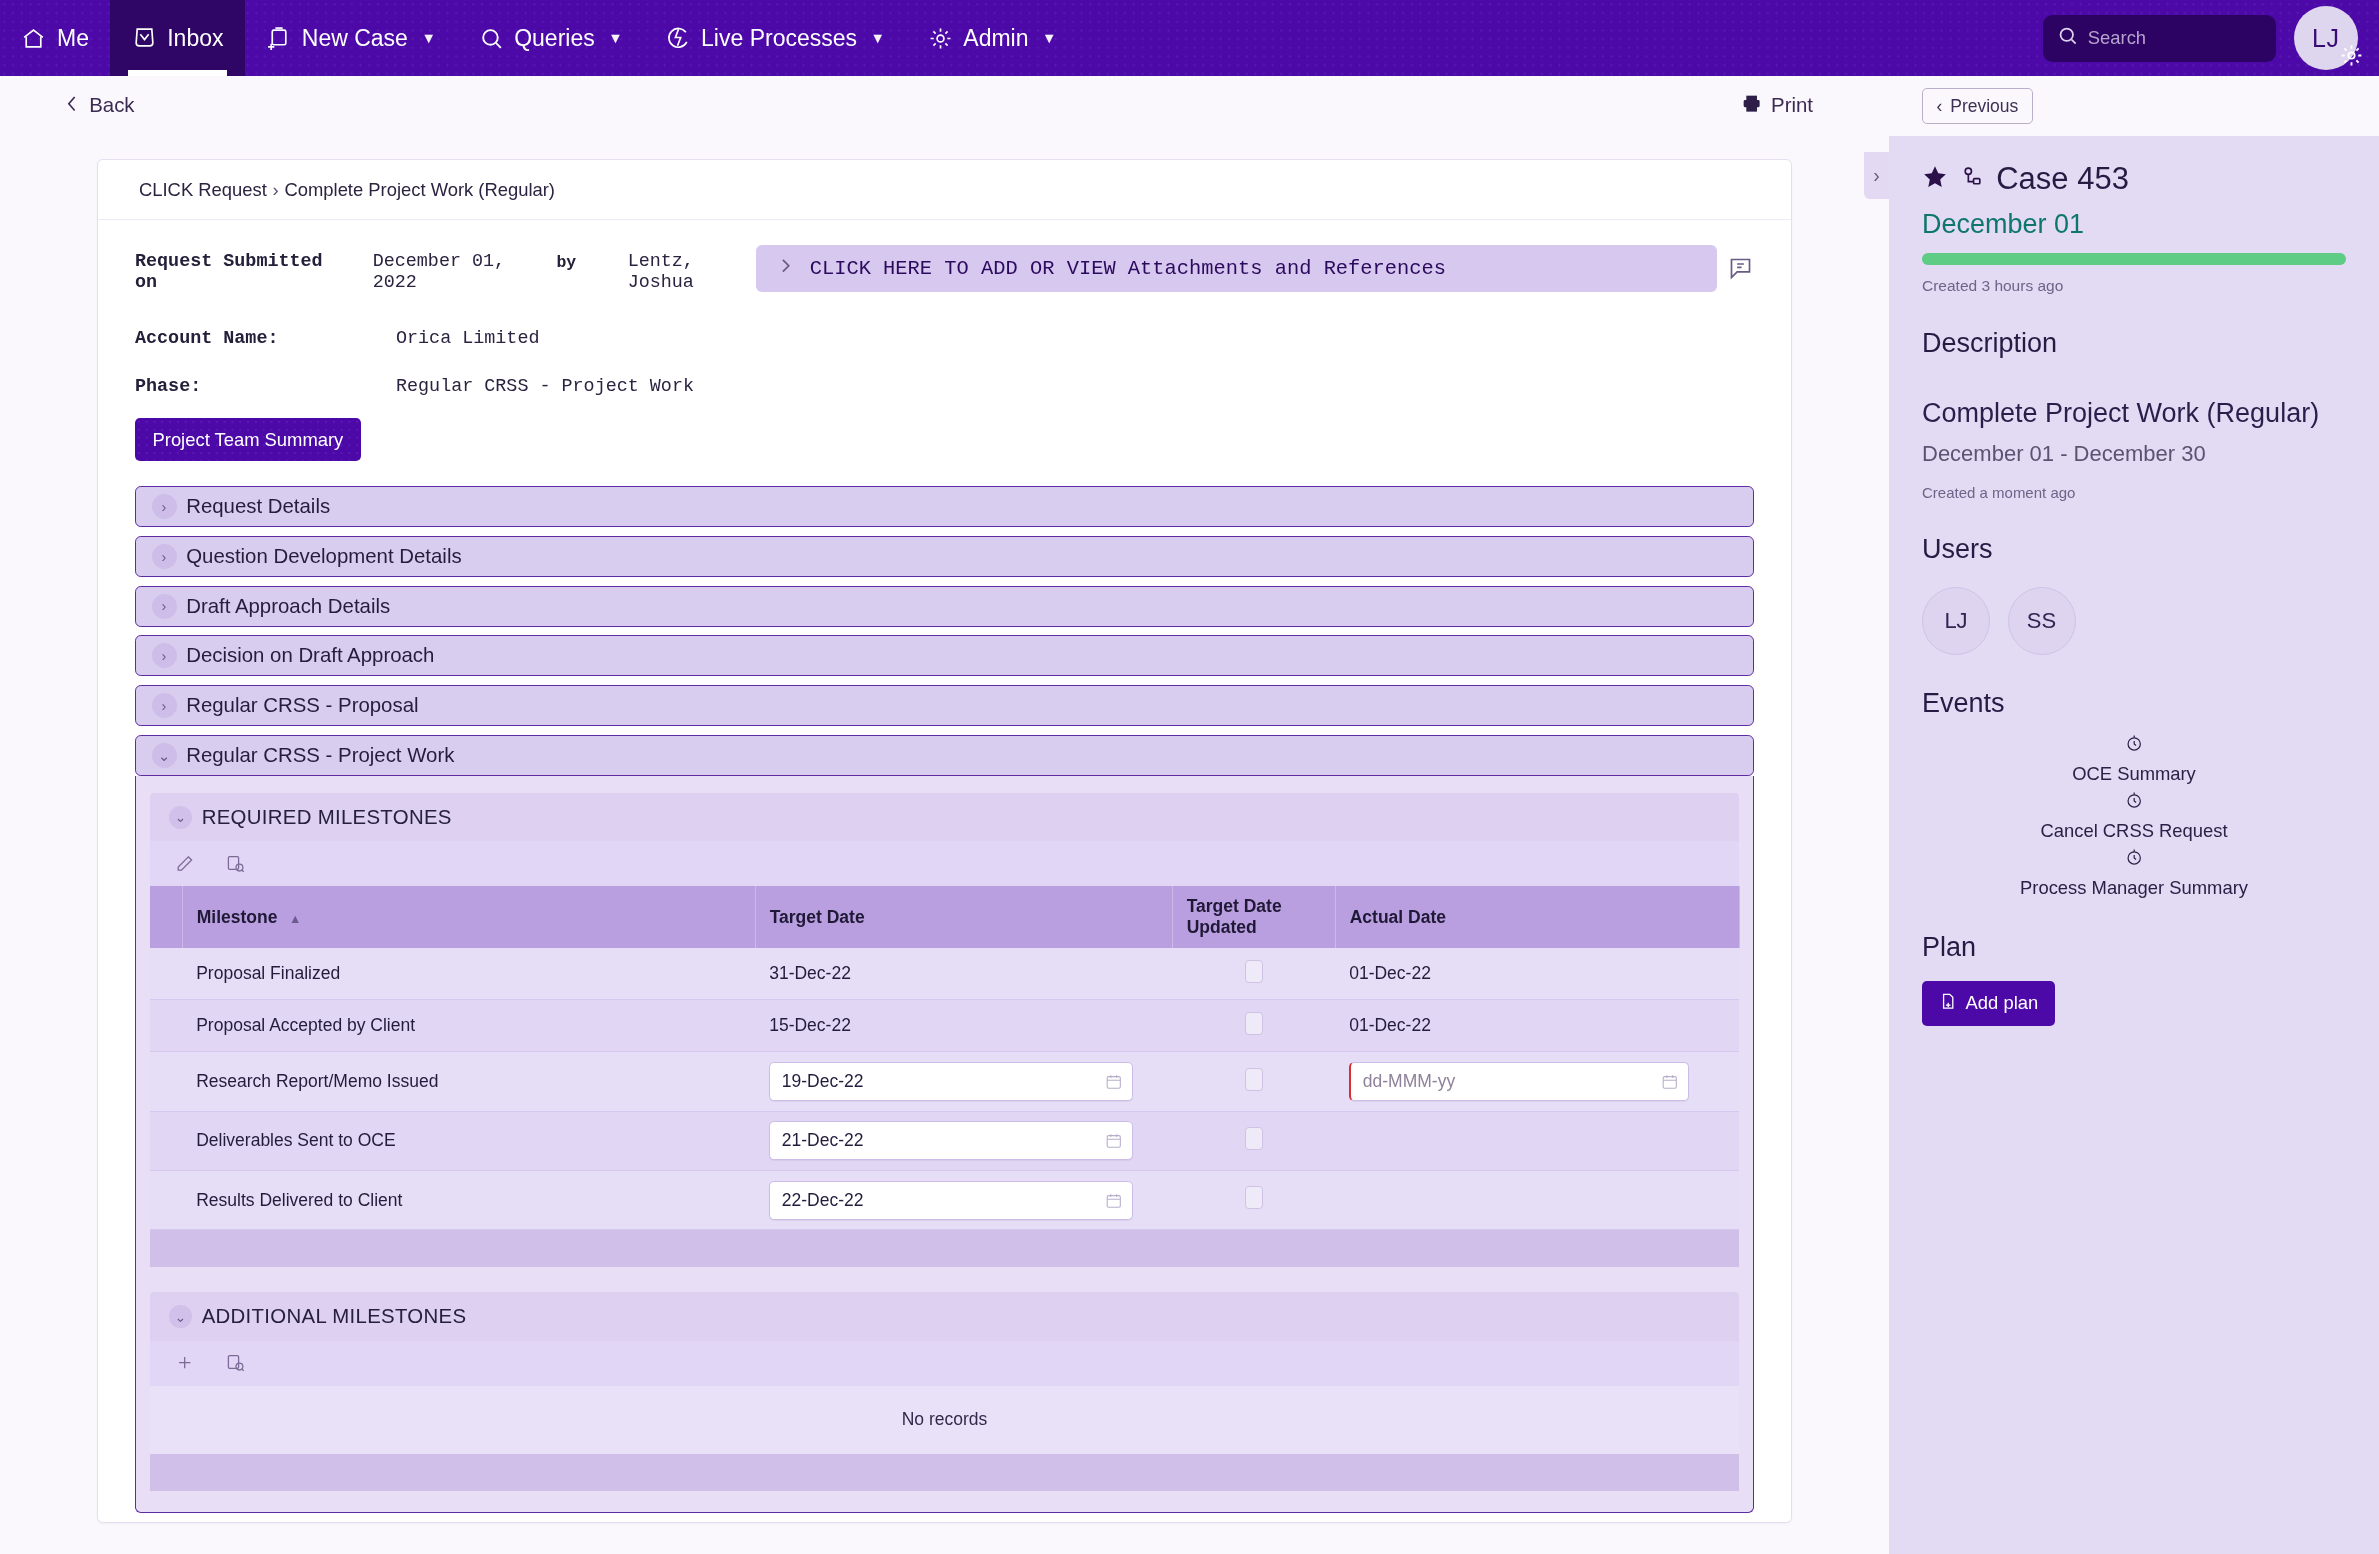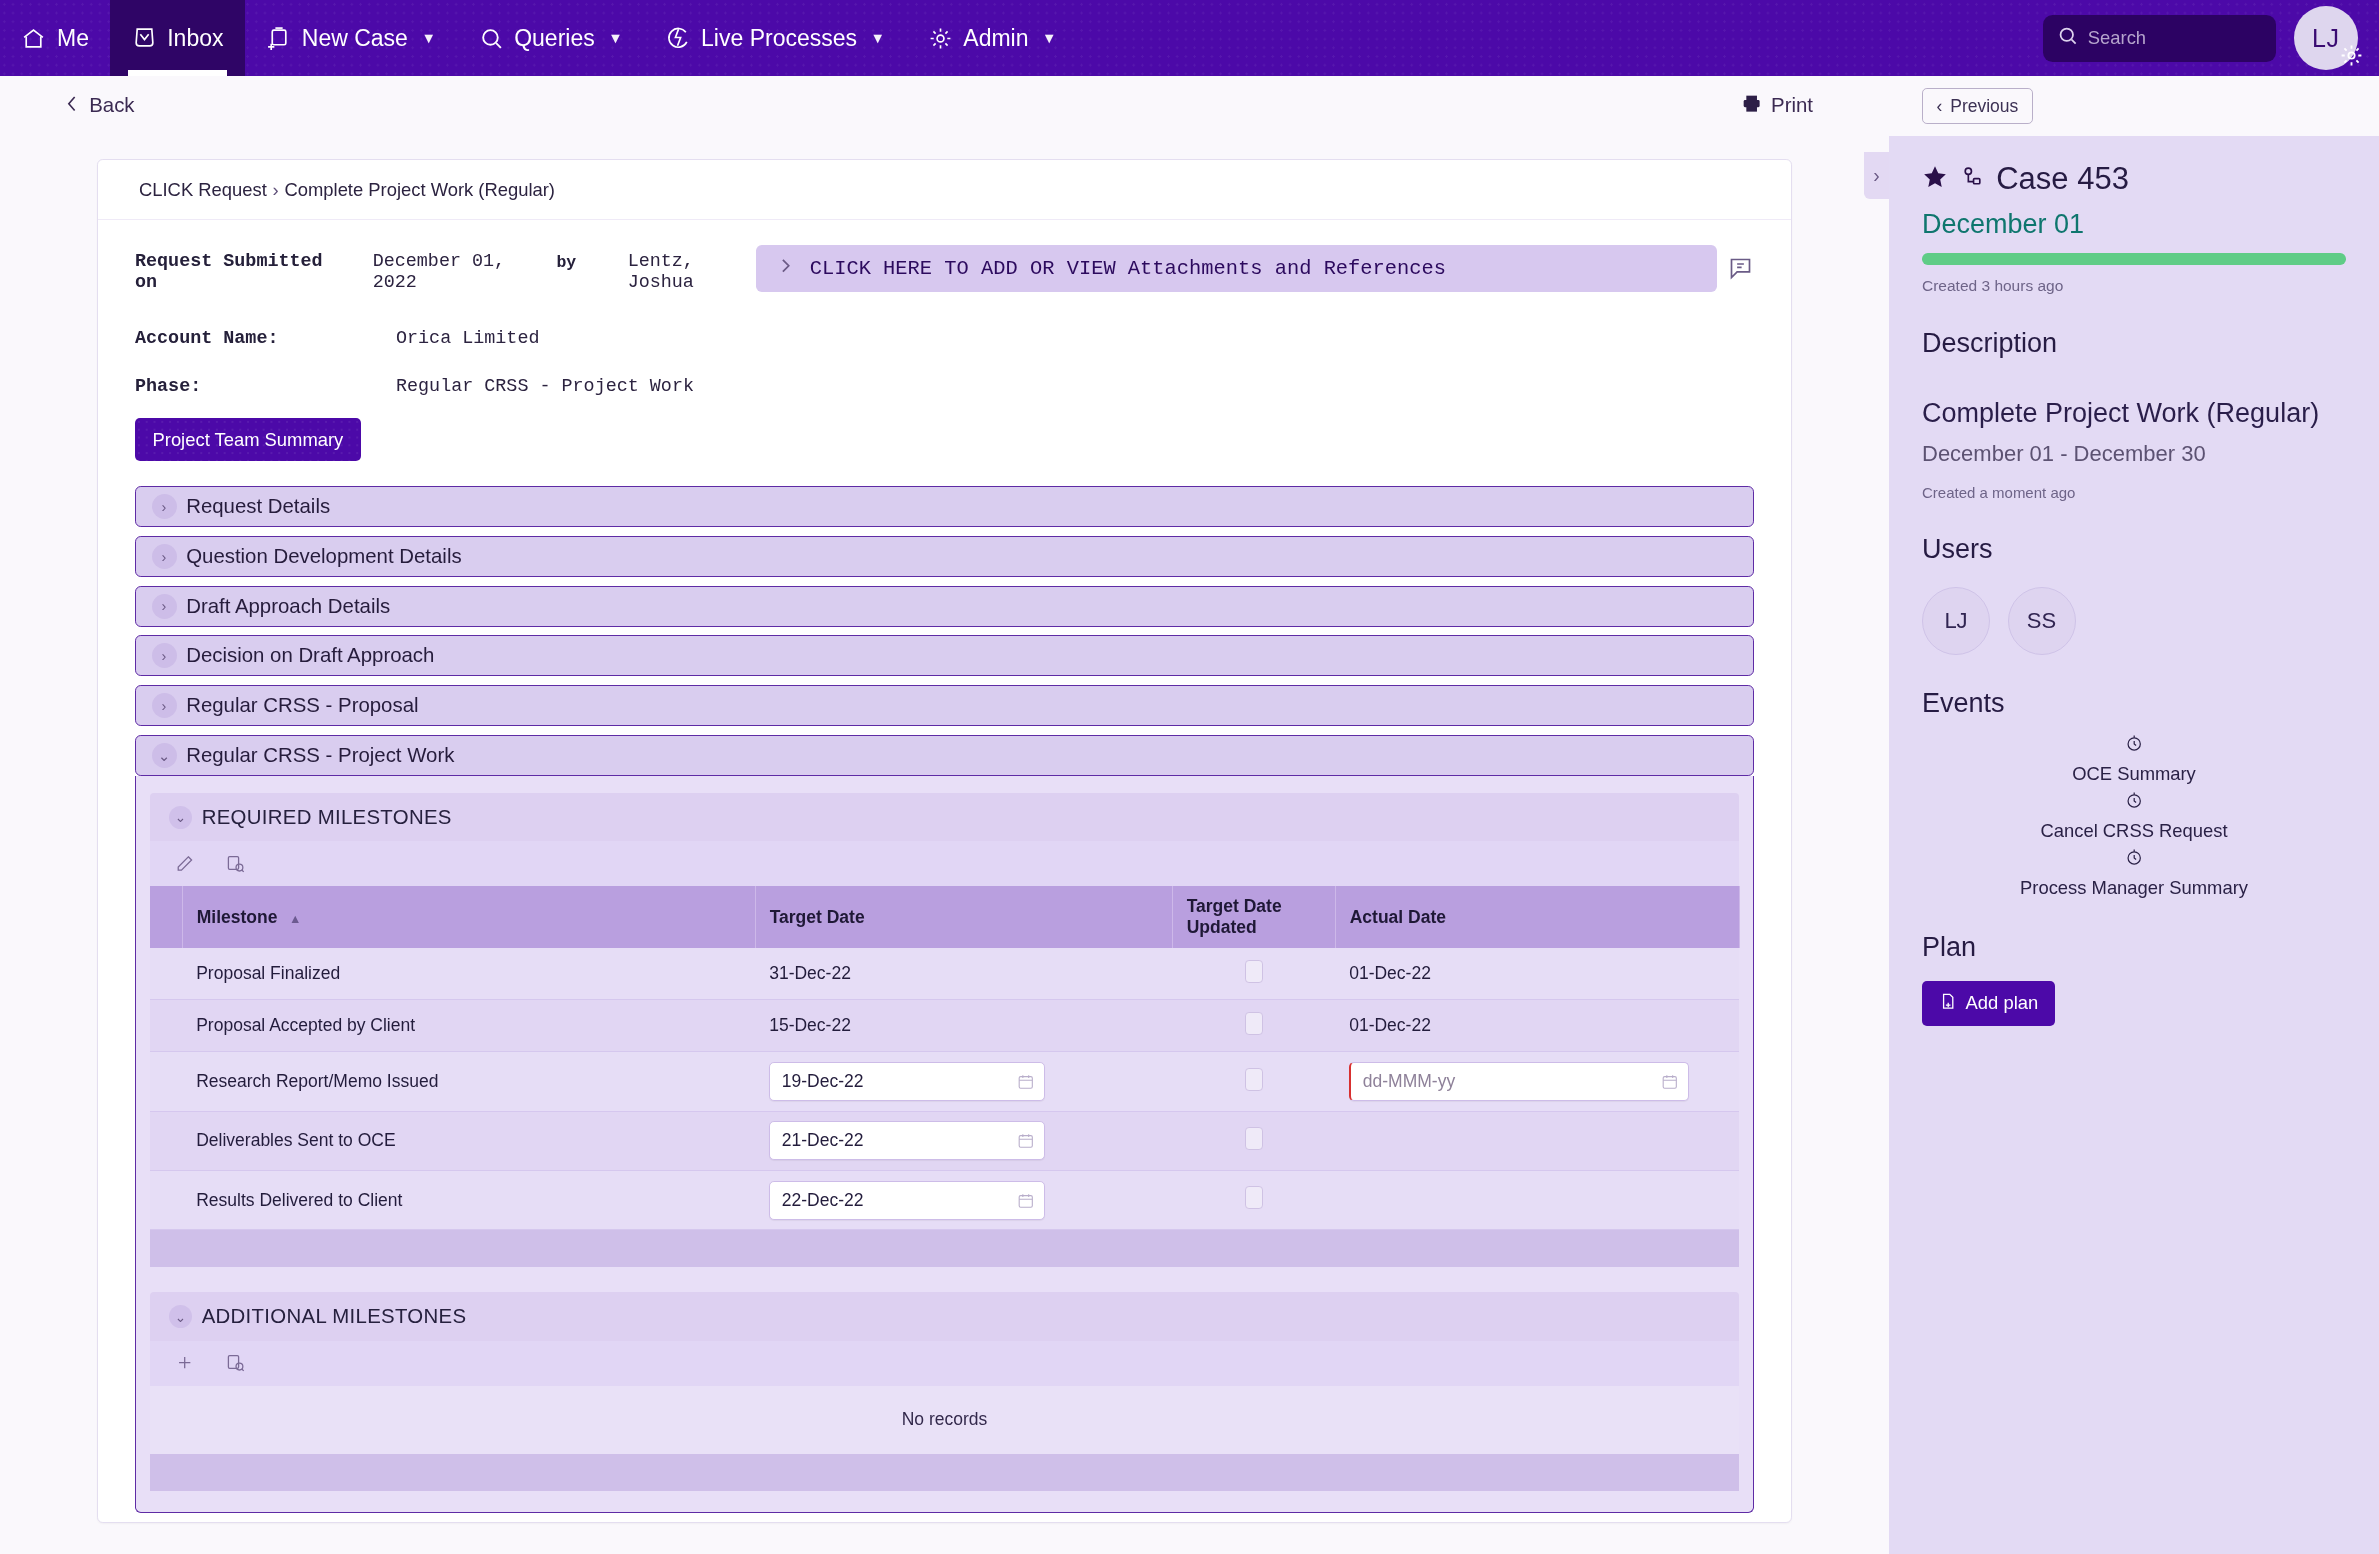--- a/index.html
+++ b/index.html
@@ -224,7 +224,7 @@
     display: inline-block; cursor: pointer;
   }
   .date-input {
-    width: 276px; height: 39px;
+    width: 364px; height: 39px;
     background: #fff; border: 1px solid #cdbce8;
     border-radius: 4.9px;
     display: flex; align-items: center;

